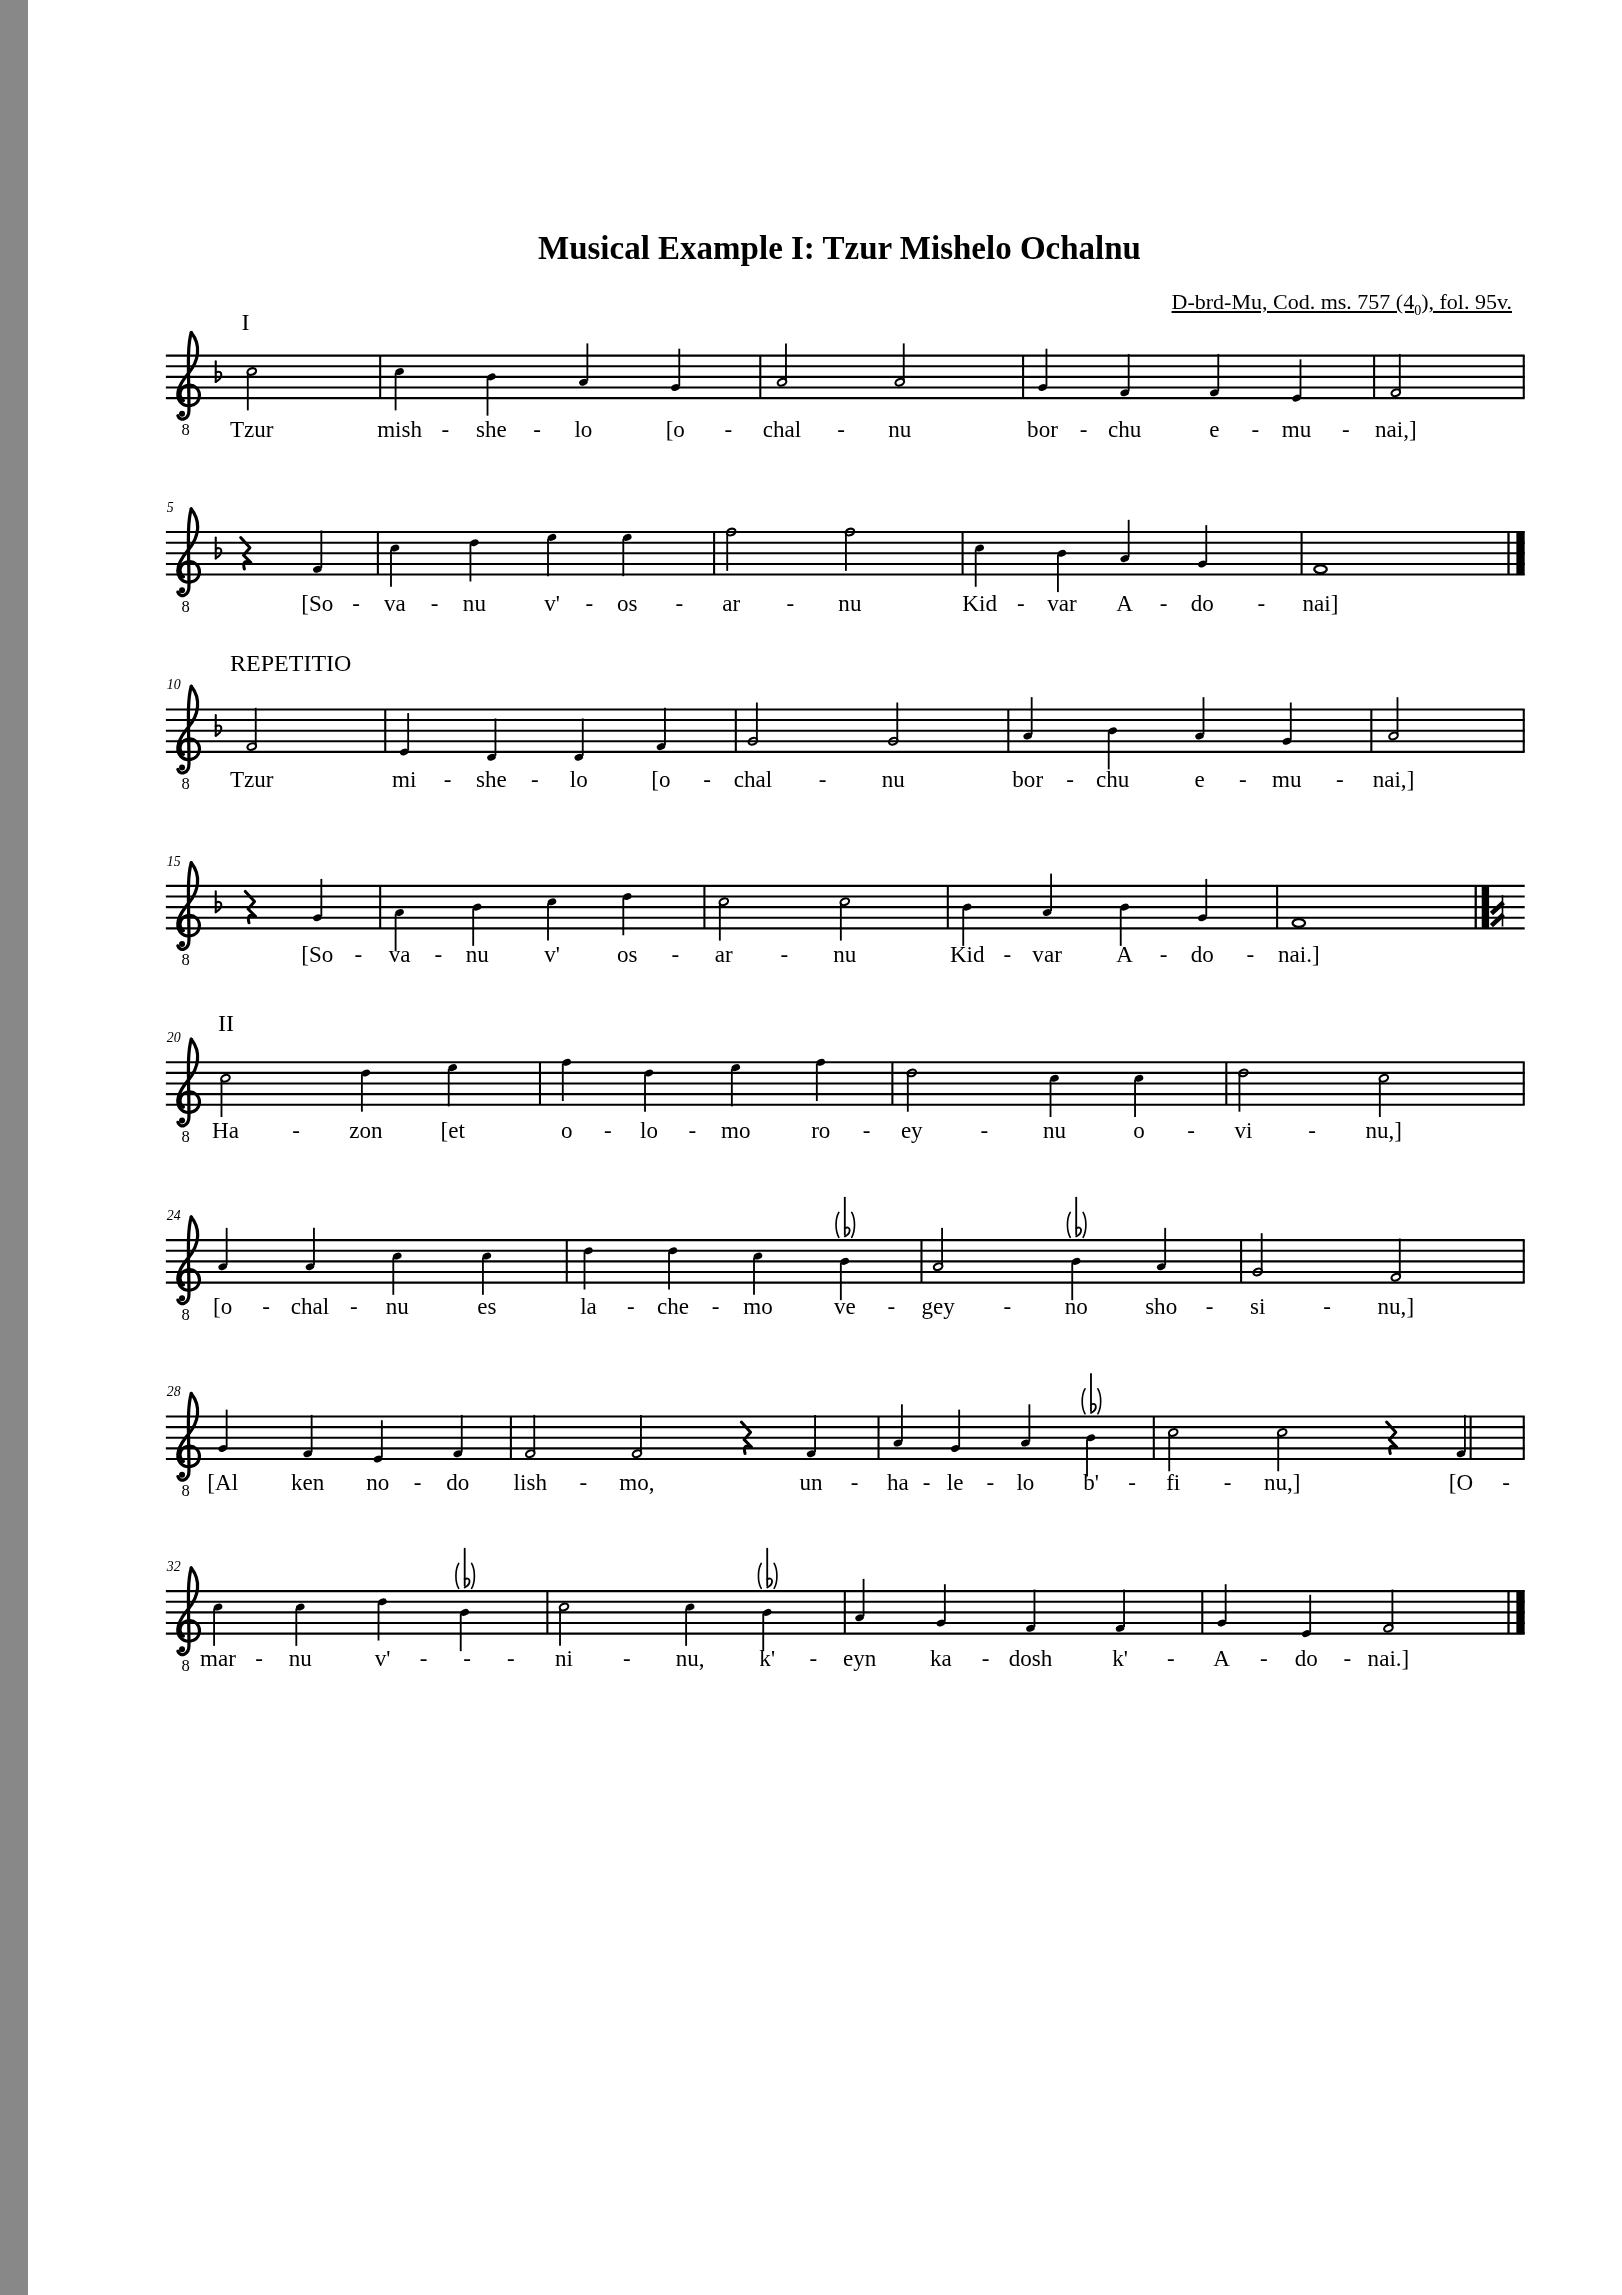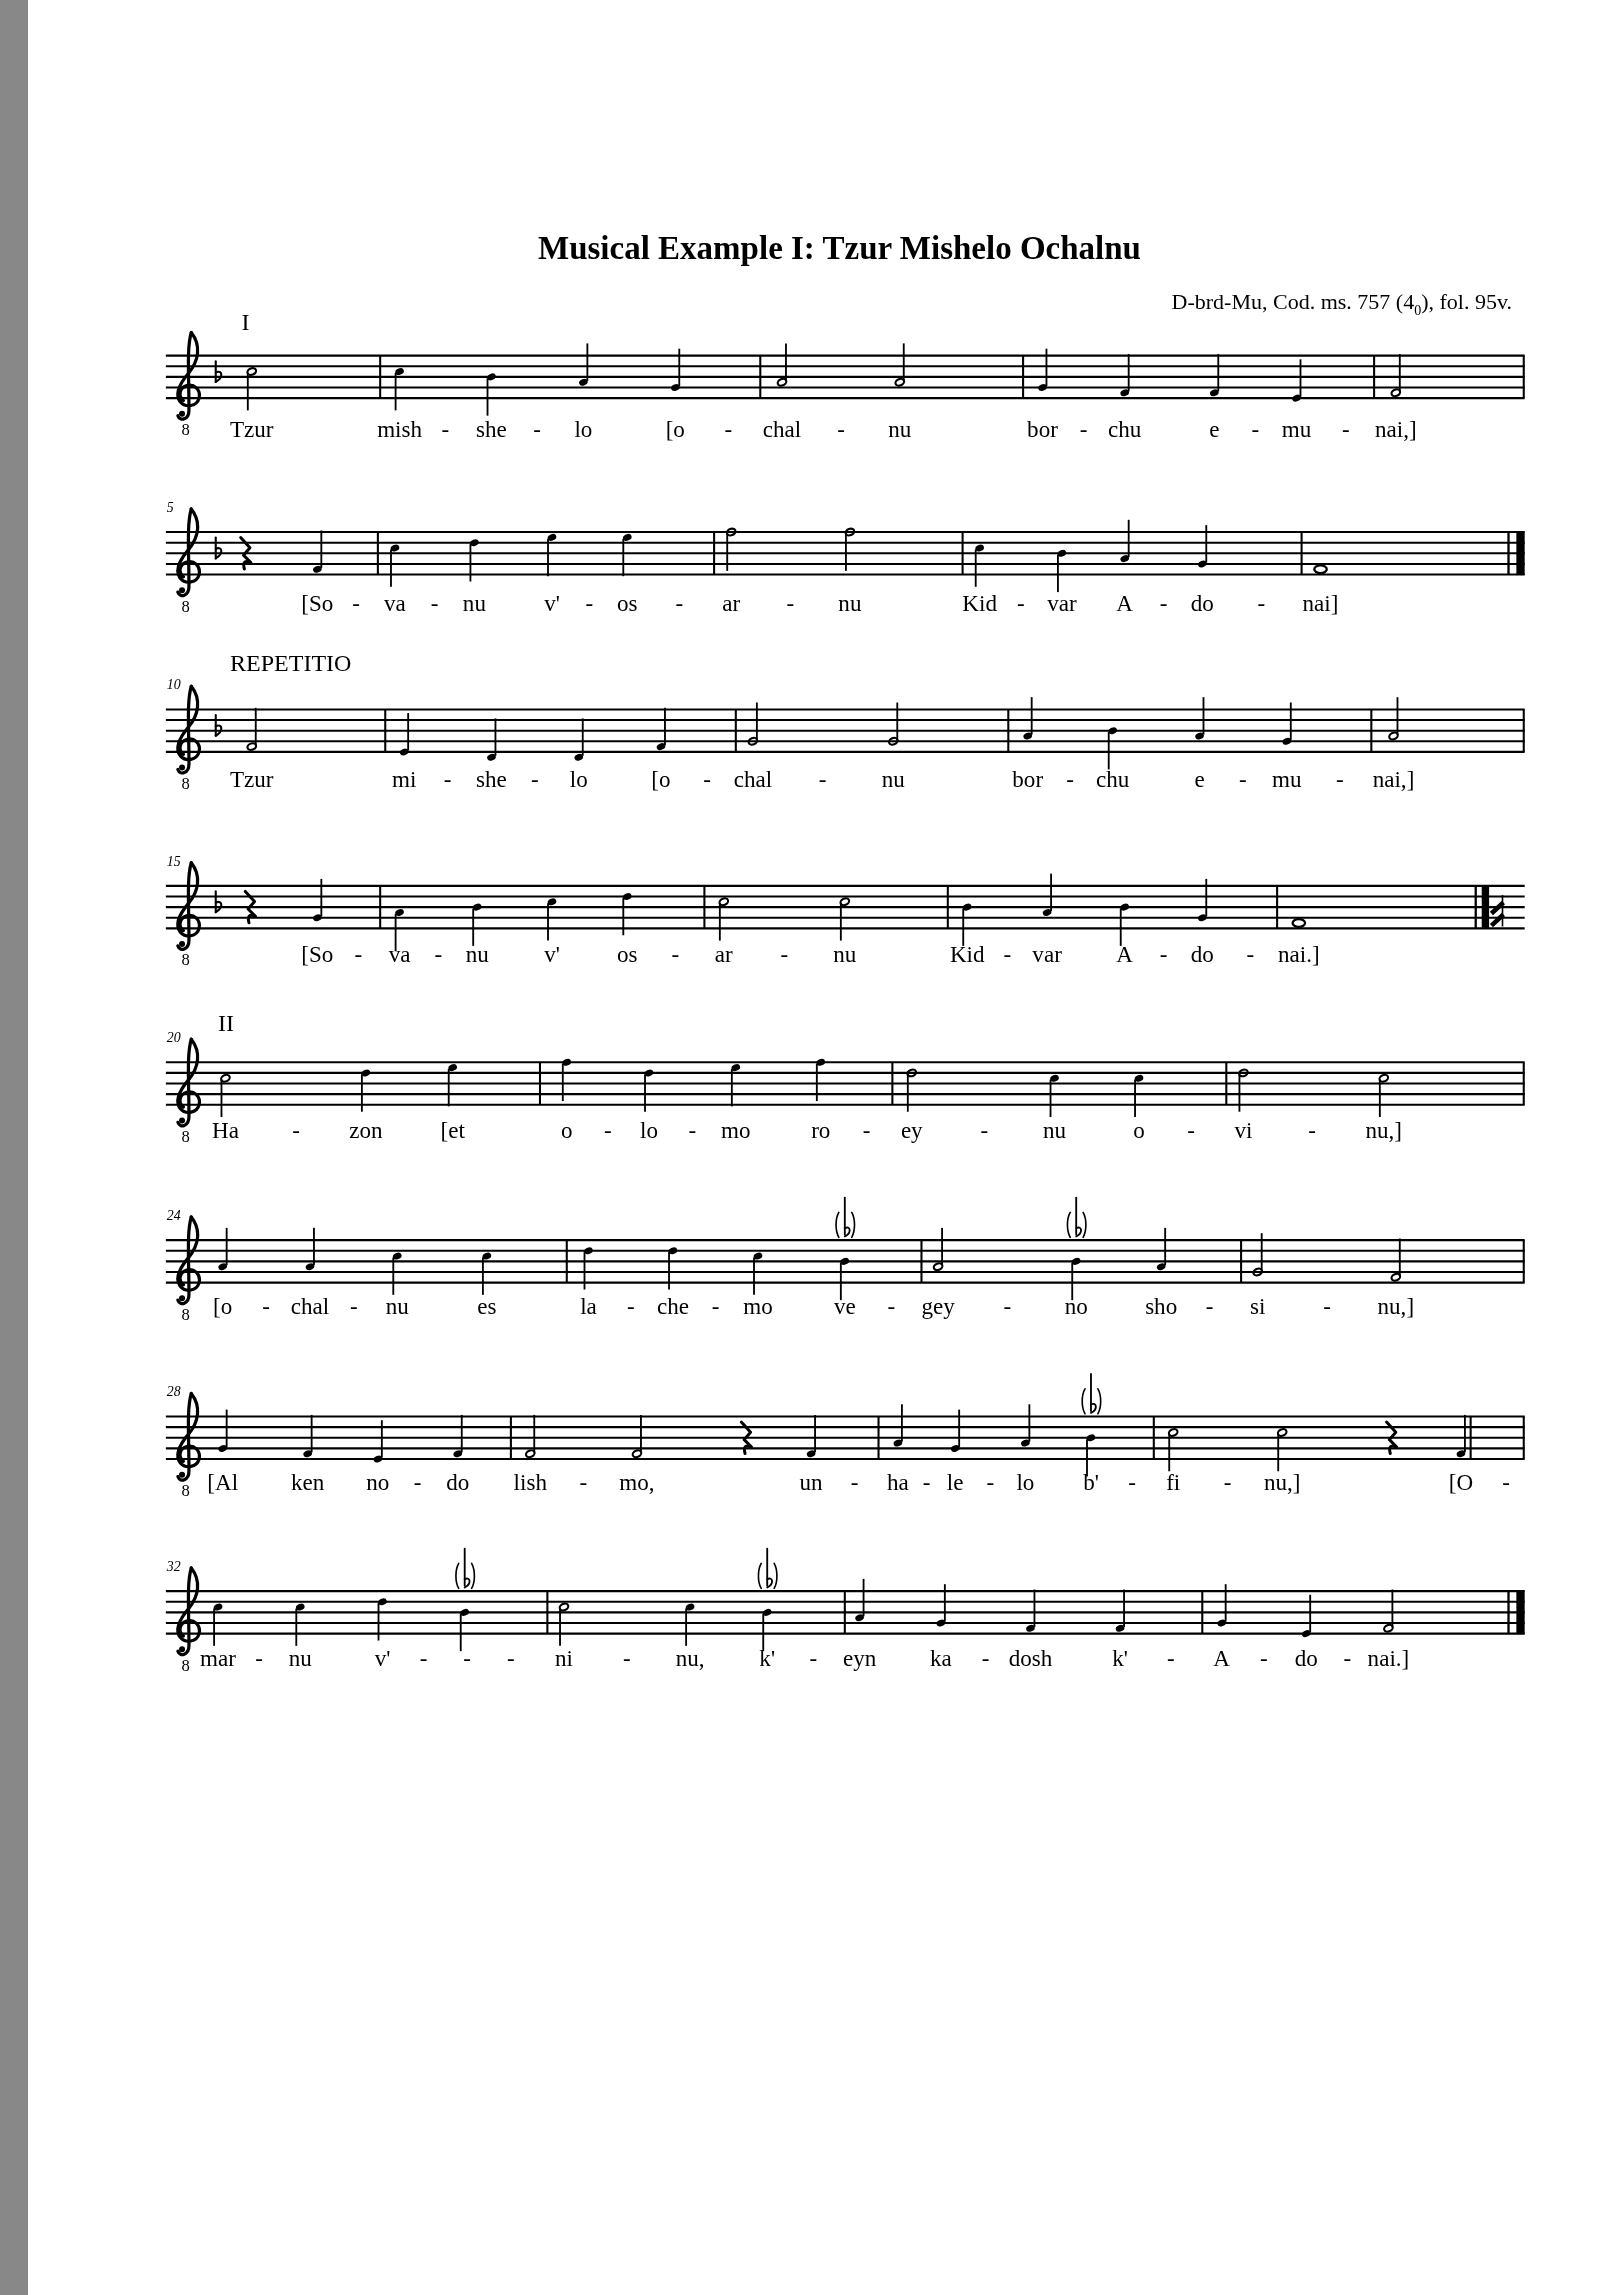--- a/index.html
+++ b/index.html
@@ -7,7 +7,7 @@
         font-family:"Liberation Serif","DejaVu Serif",serif;color:#000;margin-left:28px;}
   .title{position:absolute;top:232px;left:0;width:100%;text-align:center;
          font-size:33px;font-weight:bold;line-height:1;}
-  .attribution{position:absolute;top:291px;right:139px;font-size:22px;line-height:1;}
+  .attribution{position:absolute;top:291px;right:139px;font-size:22px;line-height:1;text-decoration:underline;}
   .attribution .sub{font-size:14px;vertical-align:-5.5px;}
   svg{position:absolute;top:0;left:0;}
   text{font-family:"Liberation Serif","DejaVu Serif",serif;}

